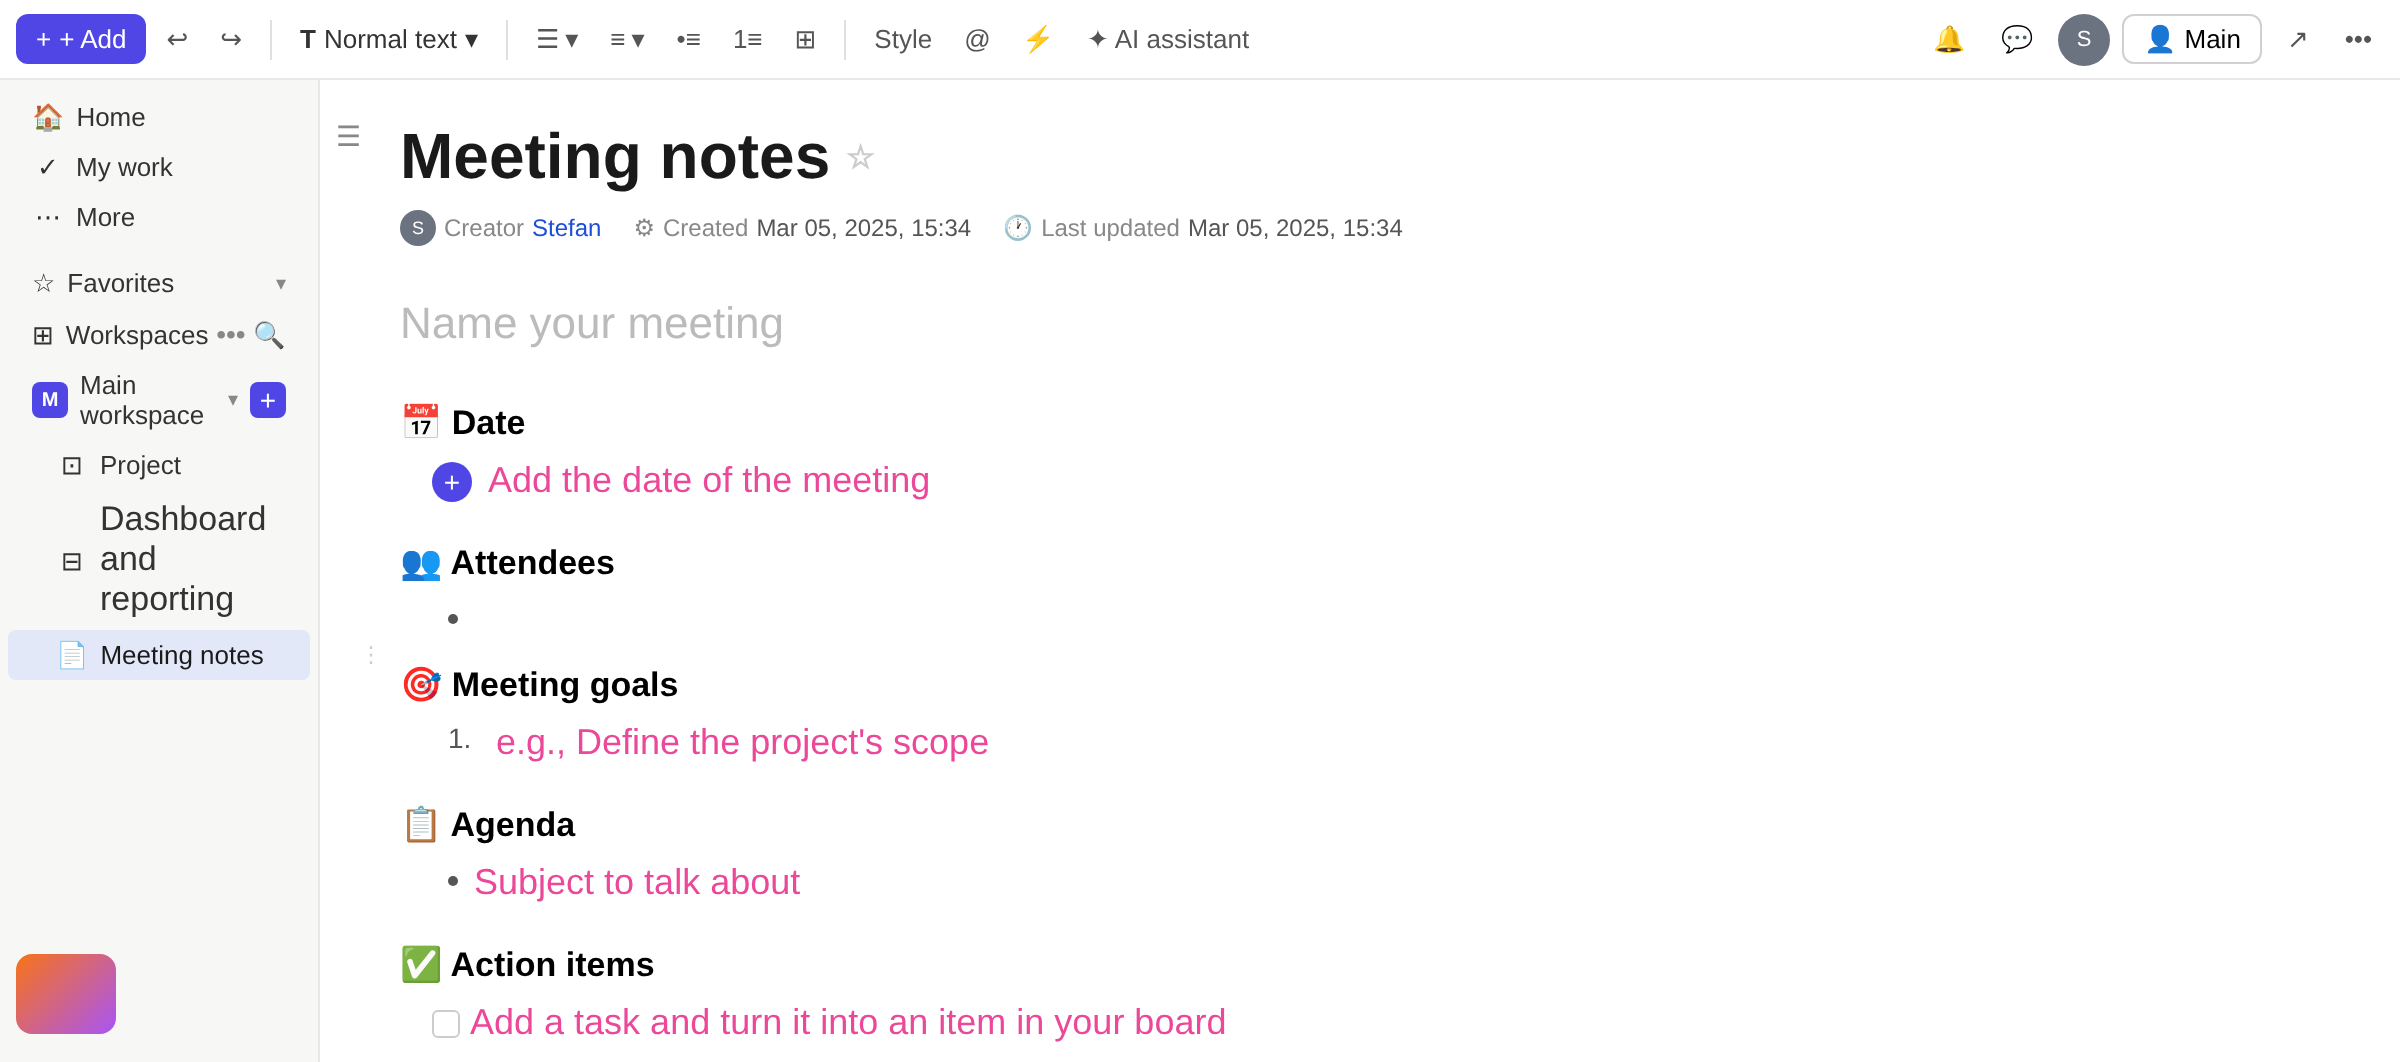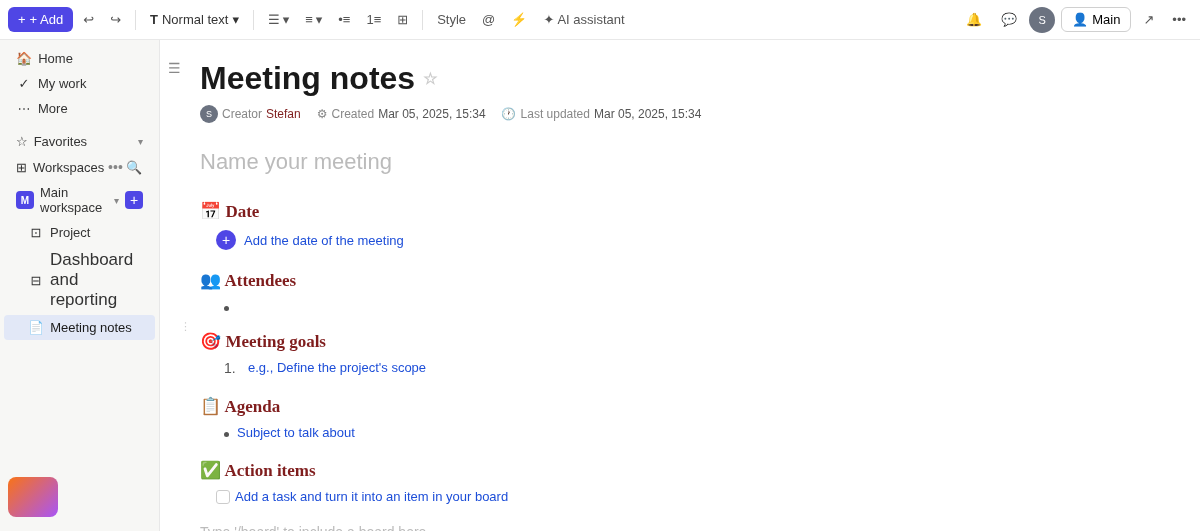--- a/index.html
+++ b/index.html
@@ -228,7 +228,7 @@
       <div class="doc-meta-item">
         <div class="avatar" style="width:18px;height:18px;font-size:9px;">S</div>
         <span>Creator</span>
-        <span style="color:#7f1d1d;font-weight:500;">Stefan</span>
+        <span style="color:#1d4ed8;font-weight:500;">Stefan</span>
       </div>
       <div class="doc-meta-item">
         <span>⚙</span>

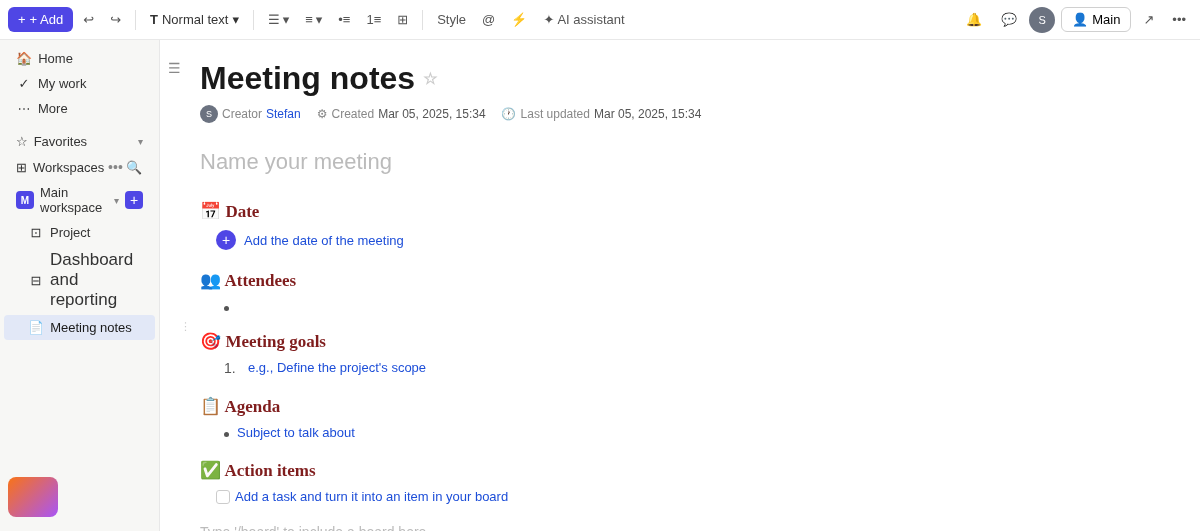--- a/index.html
+++ b/index.html
@@ -68,7 +68,7 @@
 
     .meeting-name-placeholder { font-size: 22px; color: #bbb; margin-bottom: 24px; padding: 2px 0; }
 
-    .section-header { font-size: 17px; font-weight: 600; color: #7f1d1d; margin-bottom: 8px; display: flex; align-items: center; gap: 6px; font-family: Liberation Serif, serif; }
+    .section-header { font-size: 17px; font-weight: 600; color: #000000; margin-bottom: 8px; display: flex; align-items: center; gap: 6px; }
     .section-content { margin-left: 16px; margin-bottom: 20px; }
     .add-row { display: flex; align-items: center; gap: 8px; margin-bottom: 4px; }
     .add-circle-btn { width: 20px; height: 20px; background: #4f46e5; border-radius: 50%; display: flex; align-items: center; justify-content: center; color: #fff; font-size: 14px; cursor: pointer; flex-shrink: 0; }

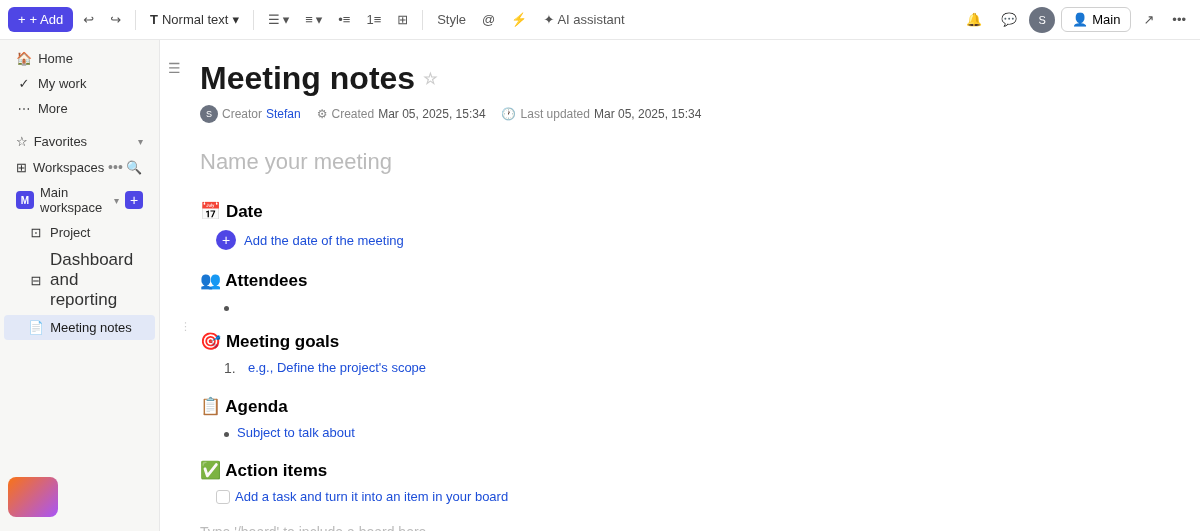--- a/index.html
+++ b/index.html
@@ -72,7 +72,7 @@
     .section-content { margin-left: 16px; margin-bottom: 20px; }
     .add-row { display: flex; align-items: center; gap: 8px; margin-bottom: 4px; }
     .add-circle-btn { width: 20px; height: 20px; background: #4f46e5; border-radius: 50%; display: flex; align-items: center; justify-content: center; color: #fff; font-size: 14px; cursor: pointer; flex-shrink: 0; }
-    .placeholder-text { font-size: 13px; color: #1d4ed8; }
+    .placeholder-text { font-size: 18px; color: #ec4899; }
     .bullet-item { display: flex; align-items: flex-start; gap: 8px; margin-bottom: 4px; font-size: 14px; color: #bbb; padding-left: 8px; }
     .bullet-dot { width: 5px; height: 5px; background: #555; border-radius: 50%; margin-top: 7px; flex-shrink: 0; }
     .numbered-item { display: flex; align-items: flex-start; gap: 8px; margin-bottom: 4px; font-size: 14px; color: #bbb; padding-left: 8px; }

